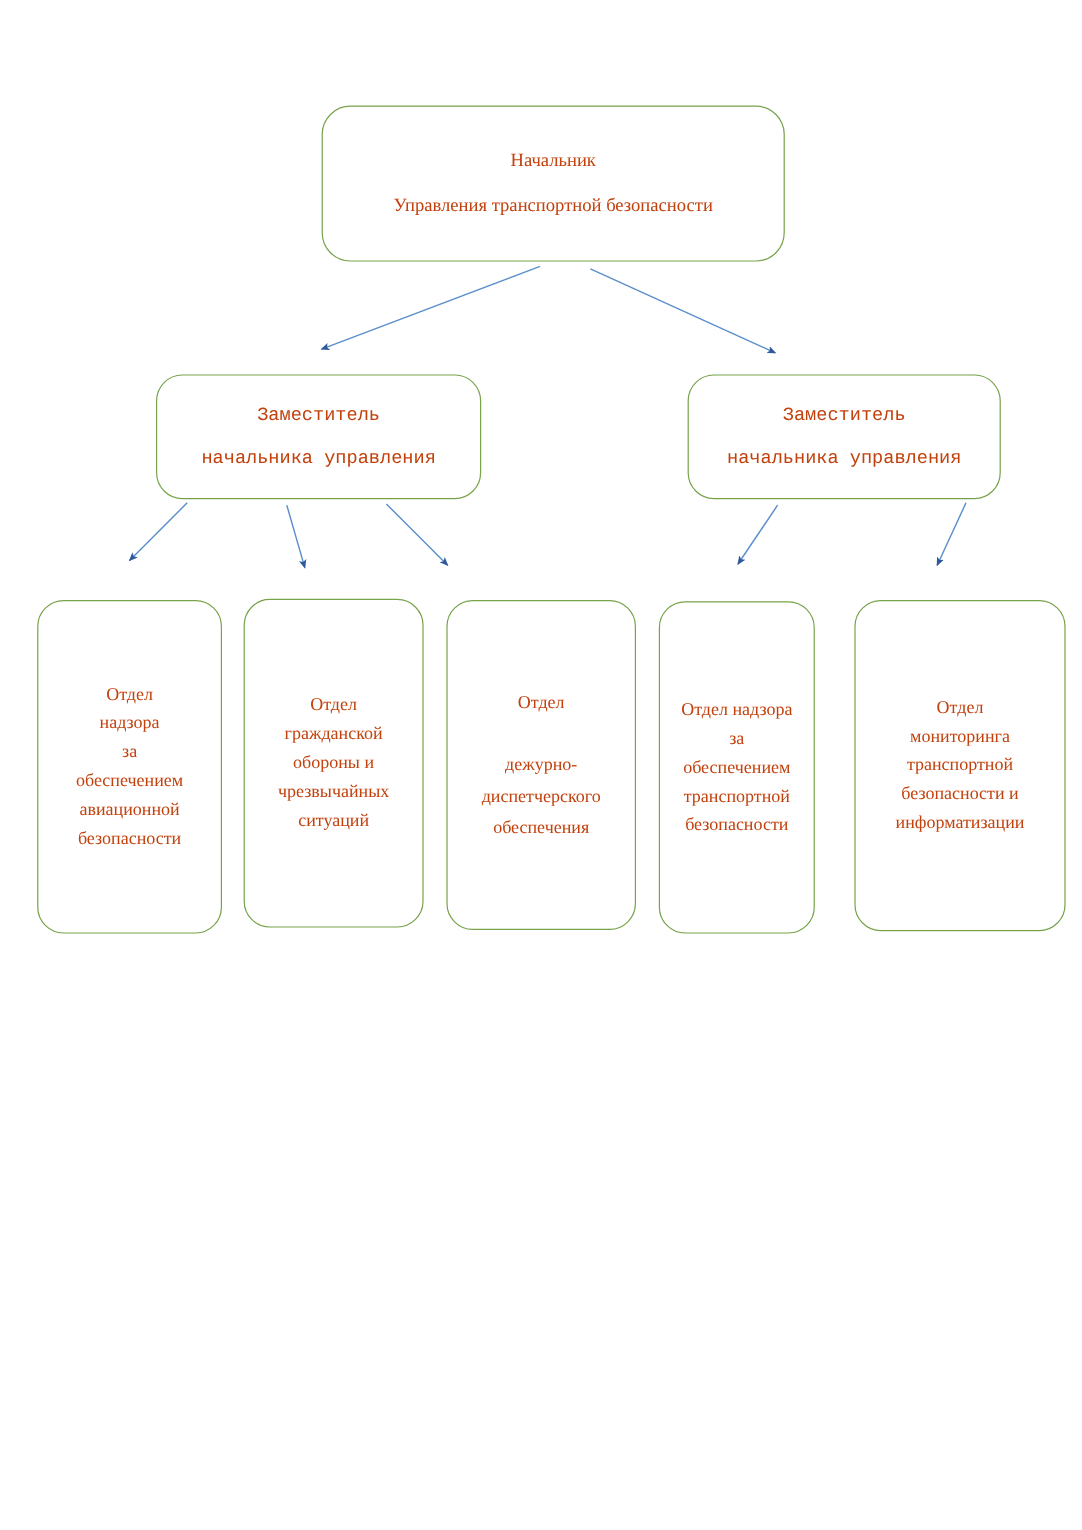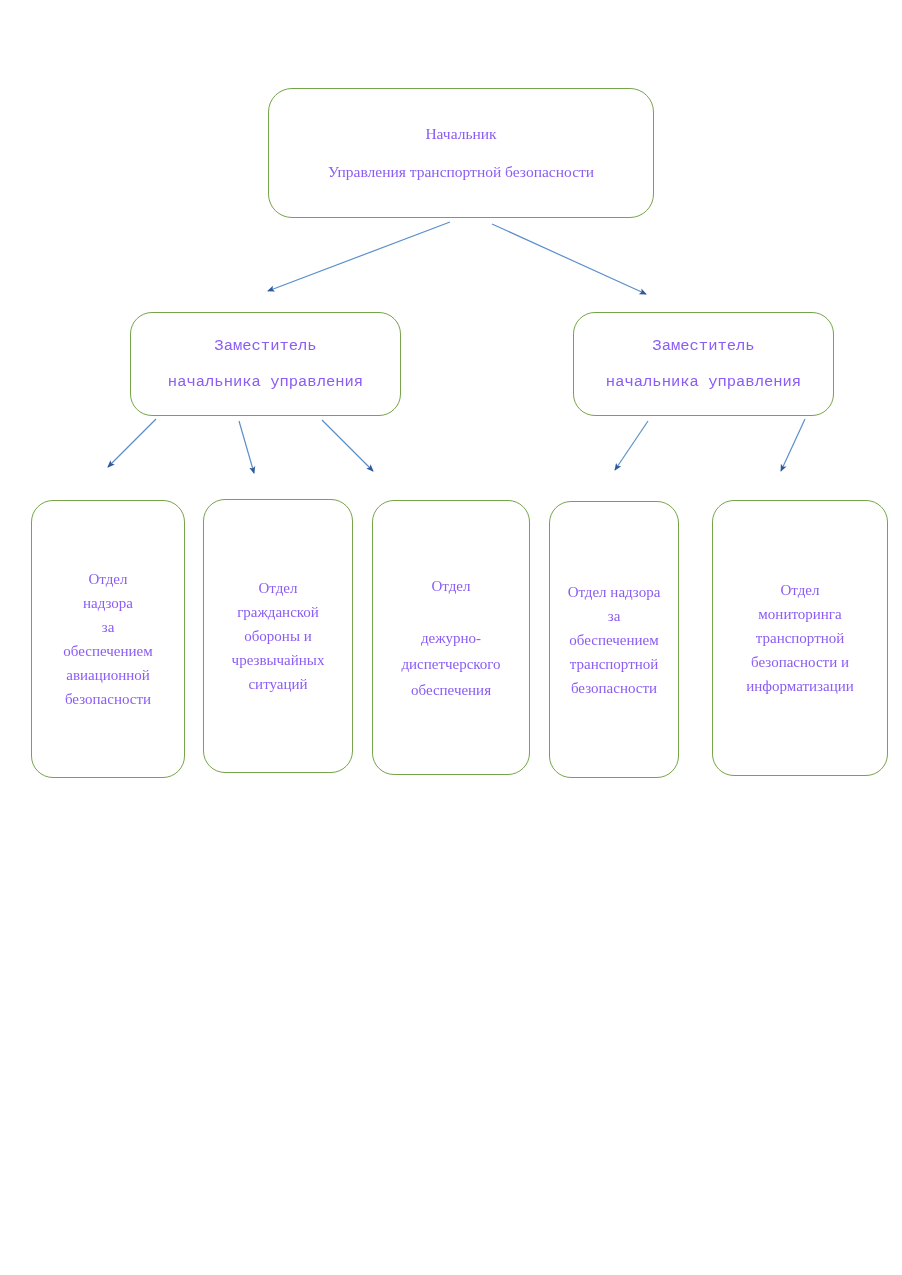--- a/index.html
+++ b/index.html
@@ -48,7 +48,7 @@
     white-space: pre-line;
     font-size: 15.5px;
     line-height: 30px;
-    color: #8b5cf6;
+    color: #c2410c;
   }
   
   #node-chief {

